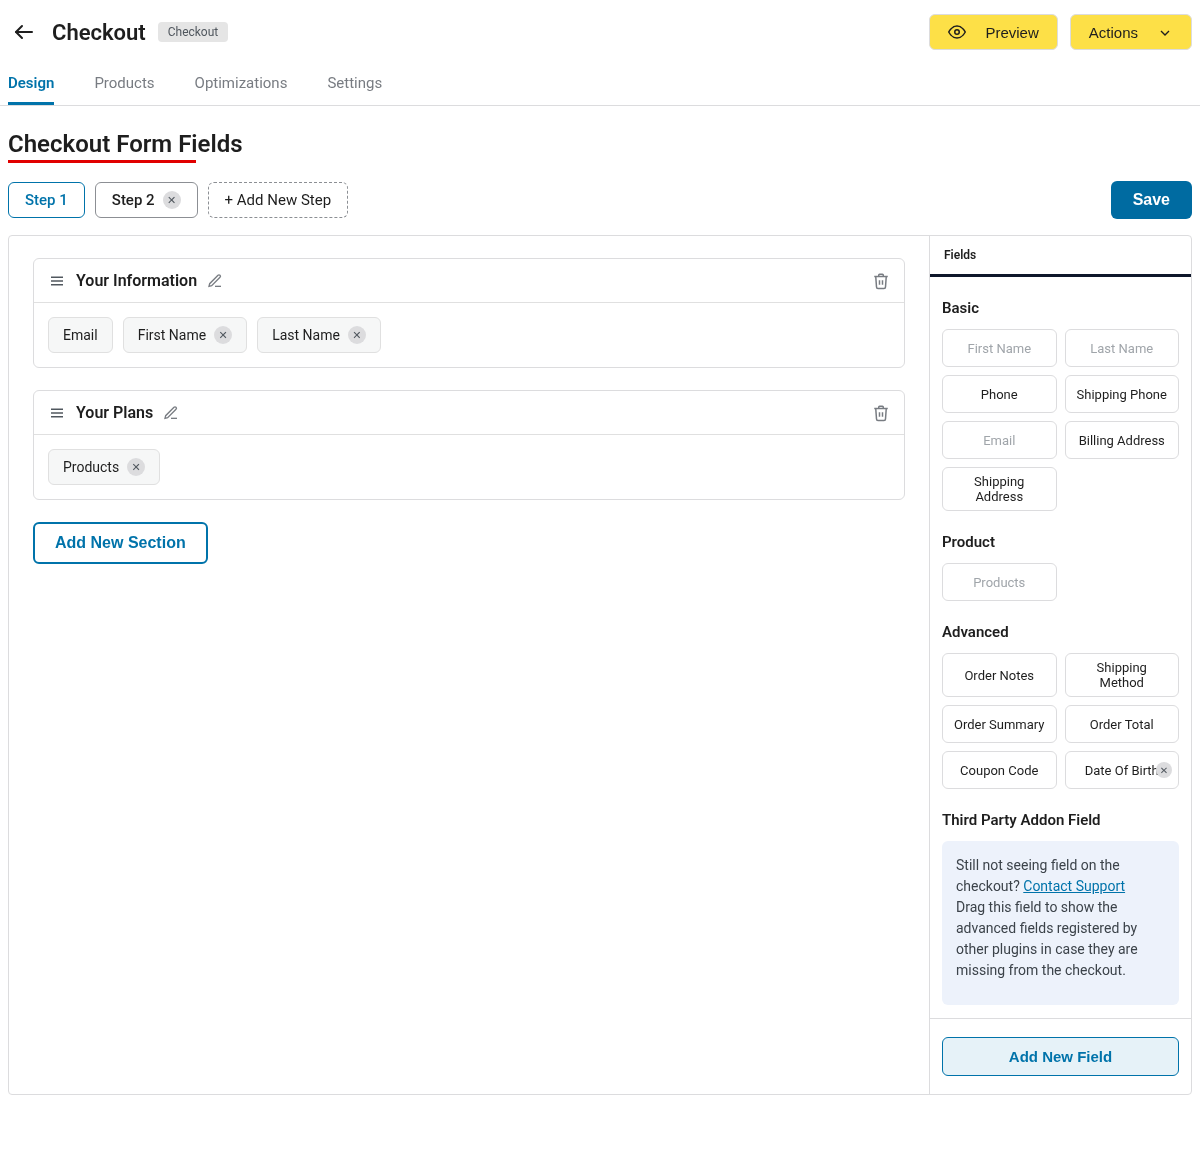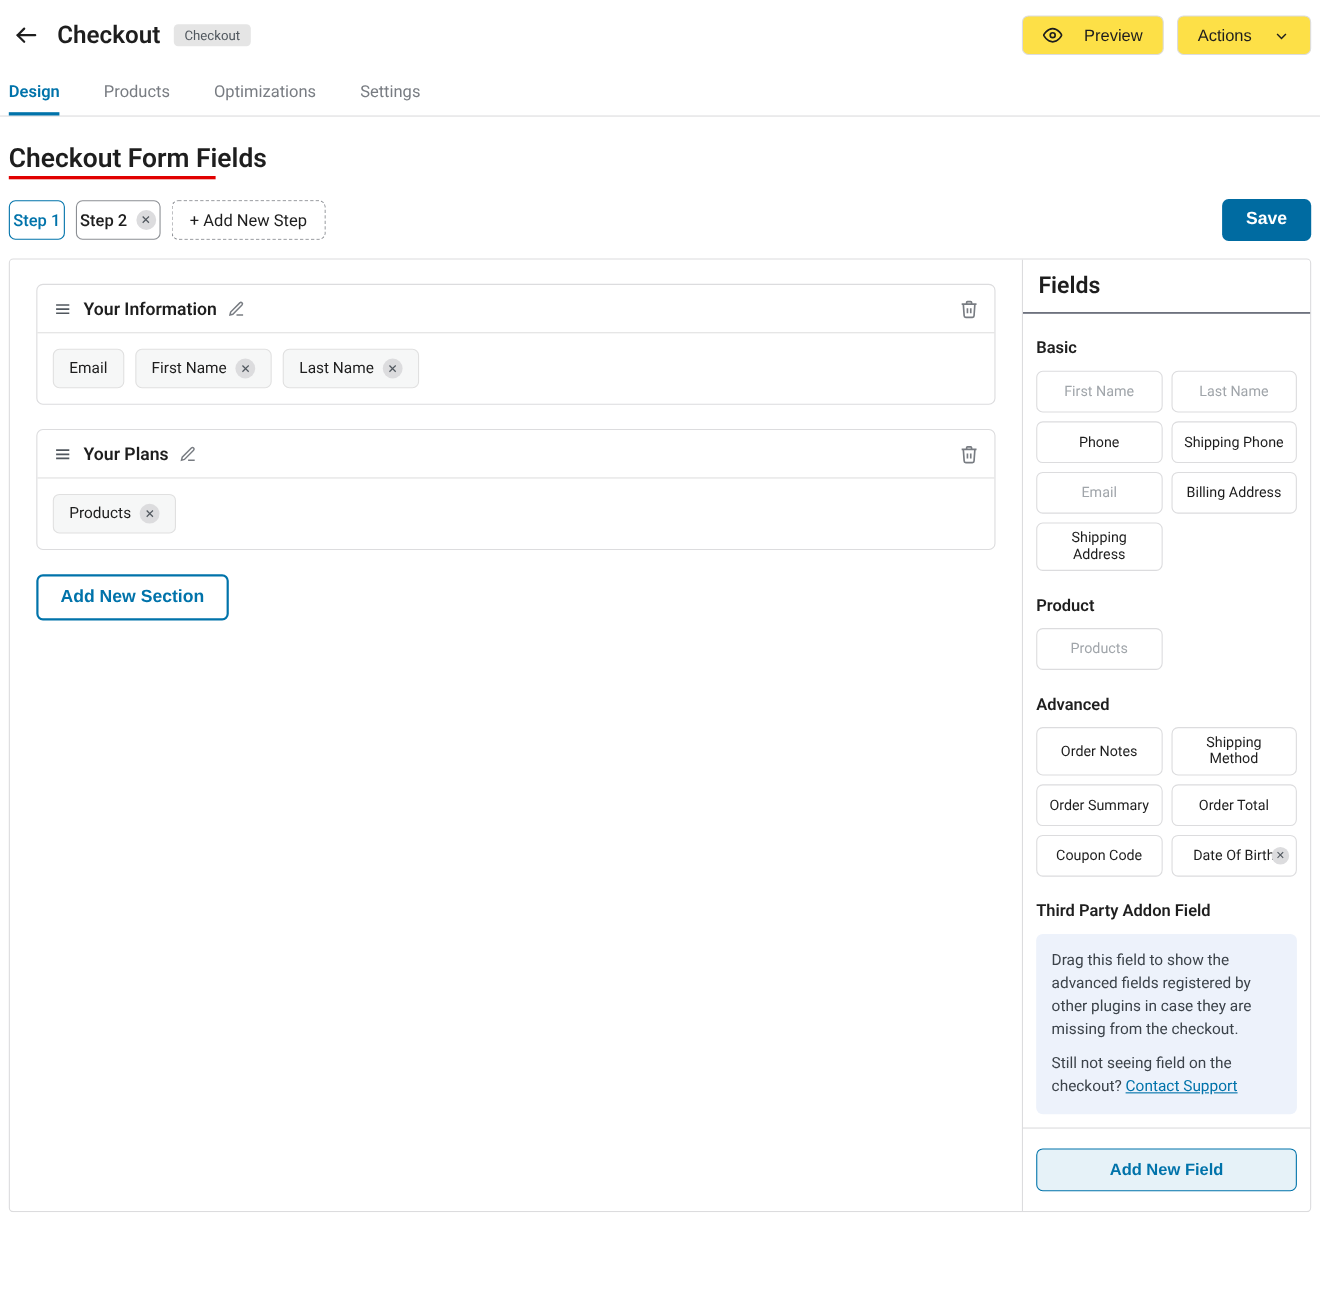--- a/index.html
+++ b/index.html
@@ -27,7 +27,7 @@
     
     .toolbar { display: flex; align-items: center; justify-content: space-between; padding: 0 8px; }
     .steps-row { display: flex; gap: 10px; align-items: center; }
-    .step-pill { display: inline-flex; align-items: center; gap: 8px; padding: 8px 3px; border: 1px solid #8c8f94; border-radius: 6px; font-size: 15px; font-weight: 500; cursor: pointer; text-align: right; }
+    .step-pill { display: inline-flex; align-items: center; gap: 8px; padding: 8px 16px; border: 1px solid #8c8f94; border-radius: 6px; font-size: 15px; font-weight: 500; cursor: pointer; text-align: right; }
     .step-pill.active { border-color: #0073aa; color: #0073aa; }
     .step-pill .mini-close { width: 18px; height: 18px; display: inline-flex; align-items: center; justify-content: center; background: #dcdcde; border-radius: 50%; font-size: 11px; color: #50575e; }
     .add-step-pill { display: inline-flex; align-items: center; padding: 8px 16px; border: 1.5px dashed #8c8f94; border-radius: 6px; font-size: 15px; color: #1e1e1e; cursor: pointer; }

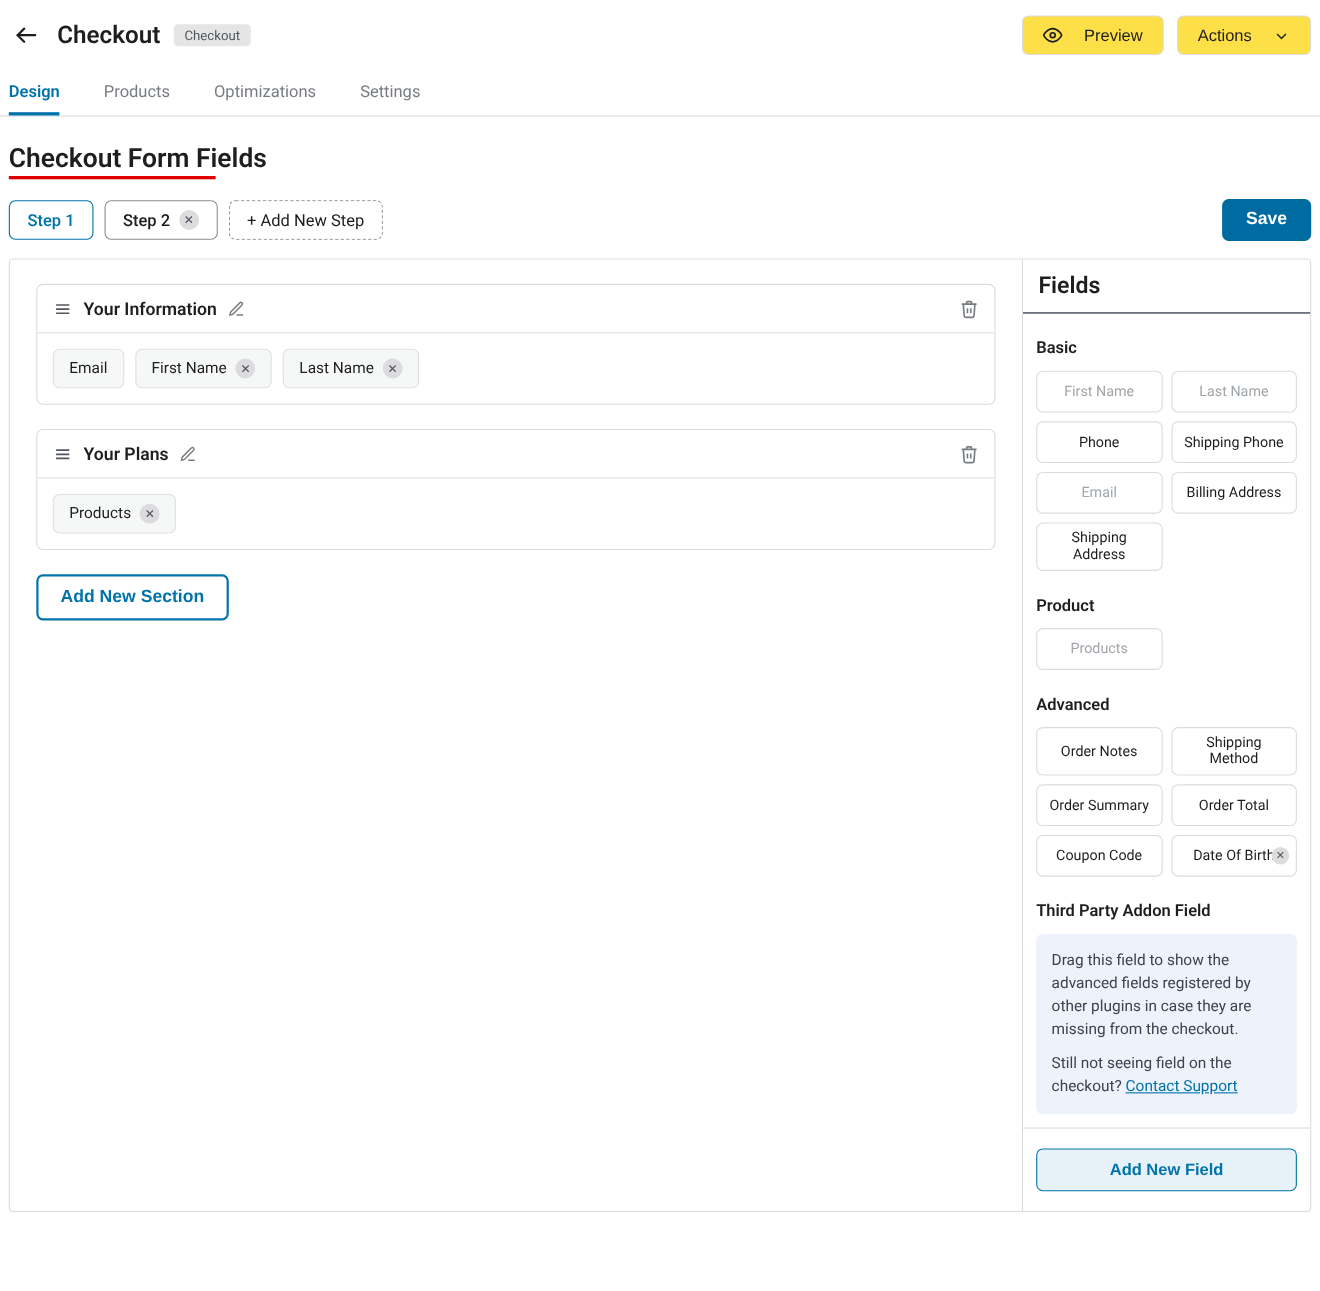--- a/index.html
+++ b/index.html
@@ -49,7 +49,7 @@
     .add-section-btn { border: 2px solid #0073aa; color: #0073aa; background: #fff; border-radius: 6px; padding: 10px 20px; font-size: 16px; font-weight: 600; cursor: pointer; }
     
     
-    .rp-head { padding: 12px 14px; font-size: 21px; font-weight: 600; border-bottom: 1px solid #0f172a; }
+    .rp-head { padding: 12px 14px; font-size: 12px; font-weight: 600; border-bottom: 3px solid #0f172a; }
     .rp-body { padding: 18px 12px 12px 12px; flex: 1; }
     .rp-group-title { font-size: 15px; font-weight: 600; margin-bottom: 12px; margin-top: 4px; }
     .rp-grid { display: grid; grid-template-columns: 1fr 1fr; gap: 8px; margin-bottom: 22px; }

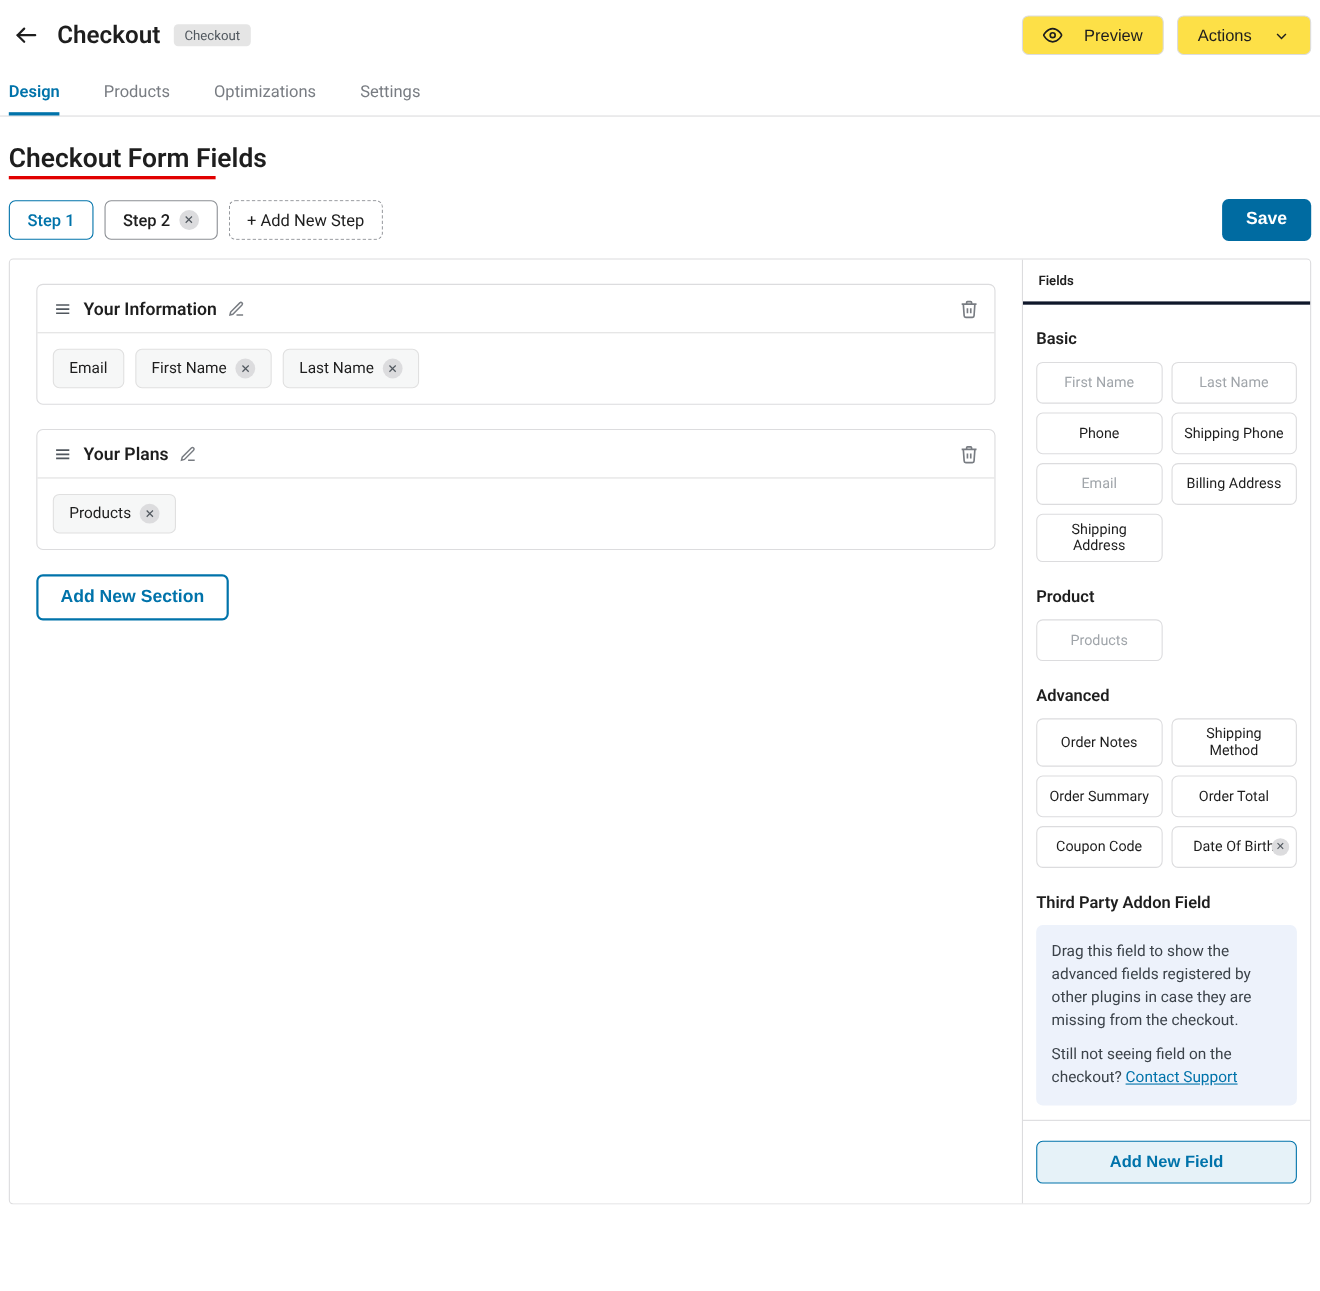--- a/index.html
+++ b/index.html
@@ -250,10 +250,10 @@
       <div class="rp-group-title">Third Party Addon Field</div>
 
       <div class="rp-note">
-        <div style="margin-bottom:10px;">Drag this field to show the advanced fields registered by other plugins in case they are missing from the checkout.</div>
         <div>
           <span>Still not seeing field on the checkout? </span><a href="#">Contact Support</a>
         </div>
+        <div style="margin-bottom:10px;">Drag this field to show the advanced fields registered by other plugins in case they are missing from the checkout.</div>
       </div>
     </div>
     <div class="rp-footer">

